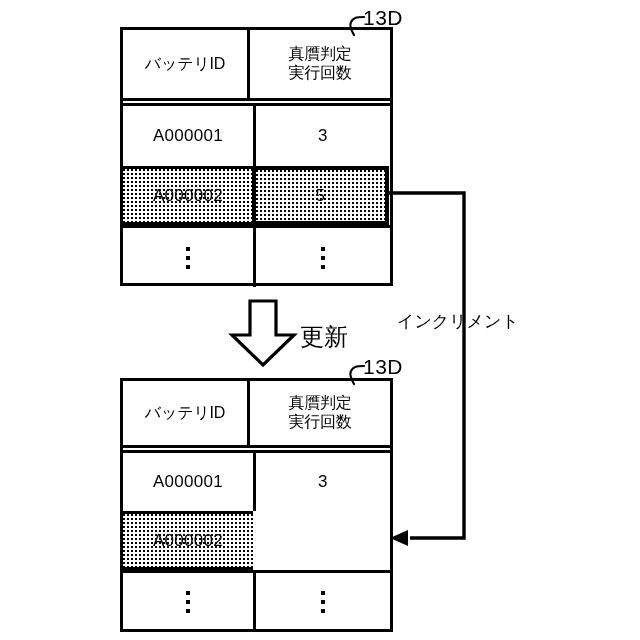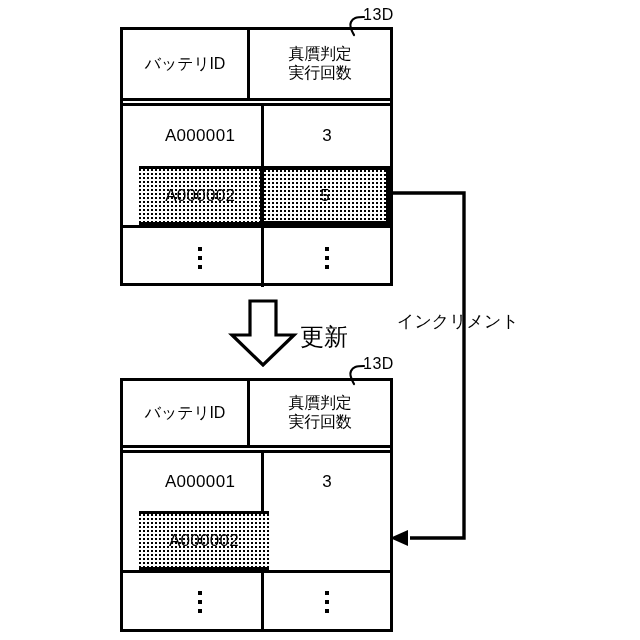--- a/index.html
+++ b/index.html
@@ -141,7 +141,7 @@
   
   .callout {
     position: absolute;
-    font-size: 16px;
+    font-size: 21px;
     letter-spacing: 0.5px;
   }
   .callout.top-cal    { left: 363px; top: 6px; }

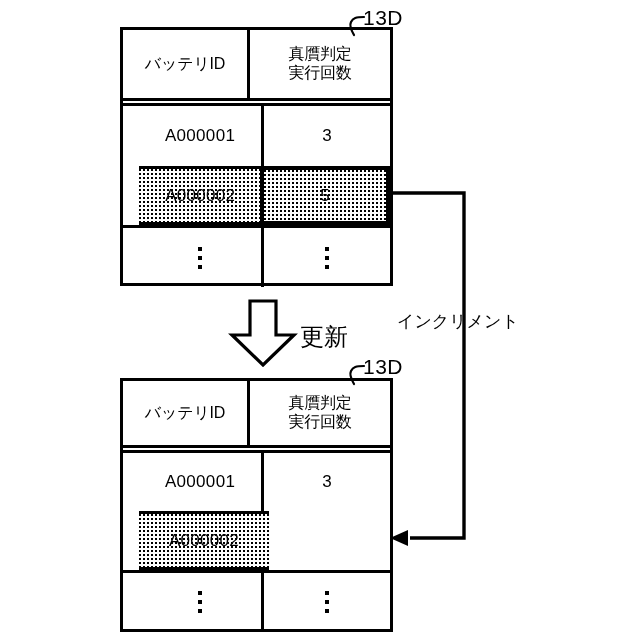--- a/index.html
+++ b/index.html
@@ -82,7 +82,6 @@
     display: flex;
     box-sizing: border-box;
     height: 59px;
-    padding-left: 16px;
   }
   .row.r1 { height: 60px; }
   .row.r3 { height: 62px; border-top: 3px solid #000; }

